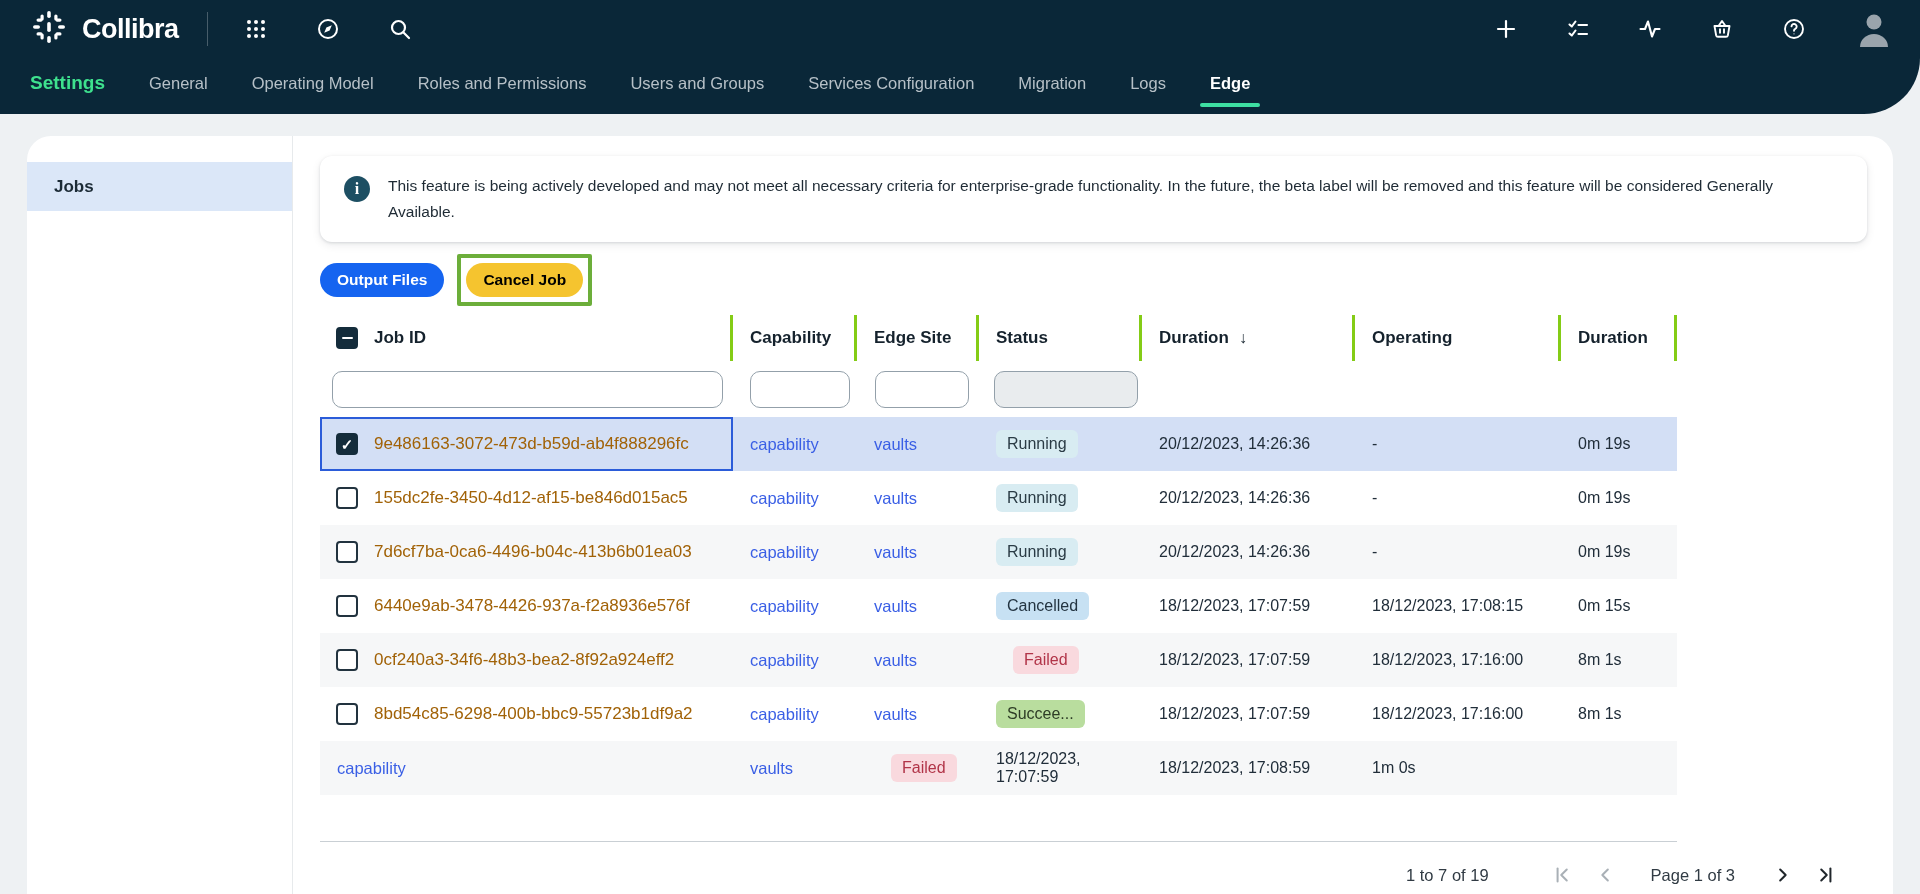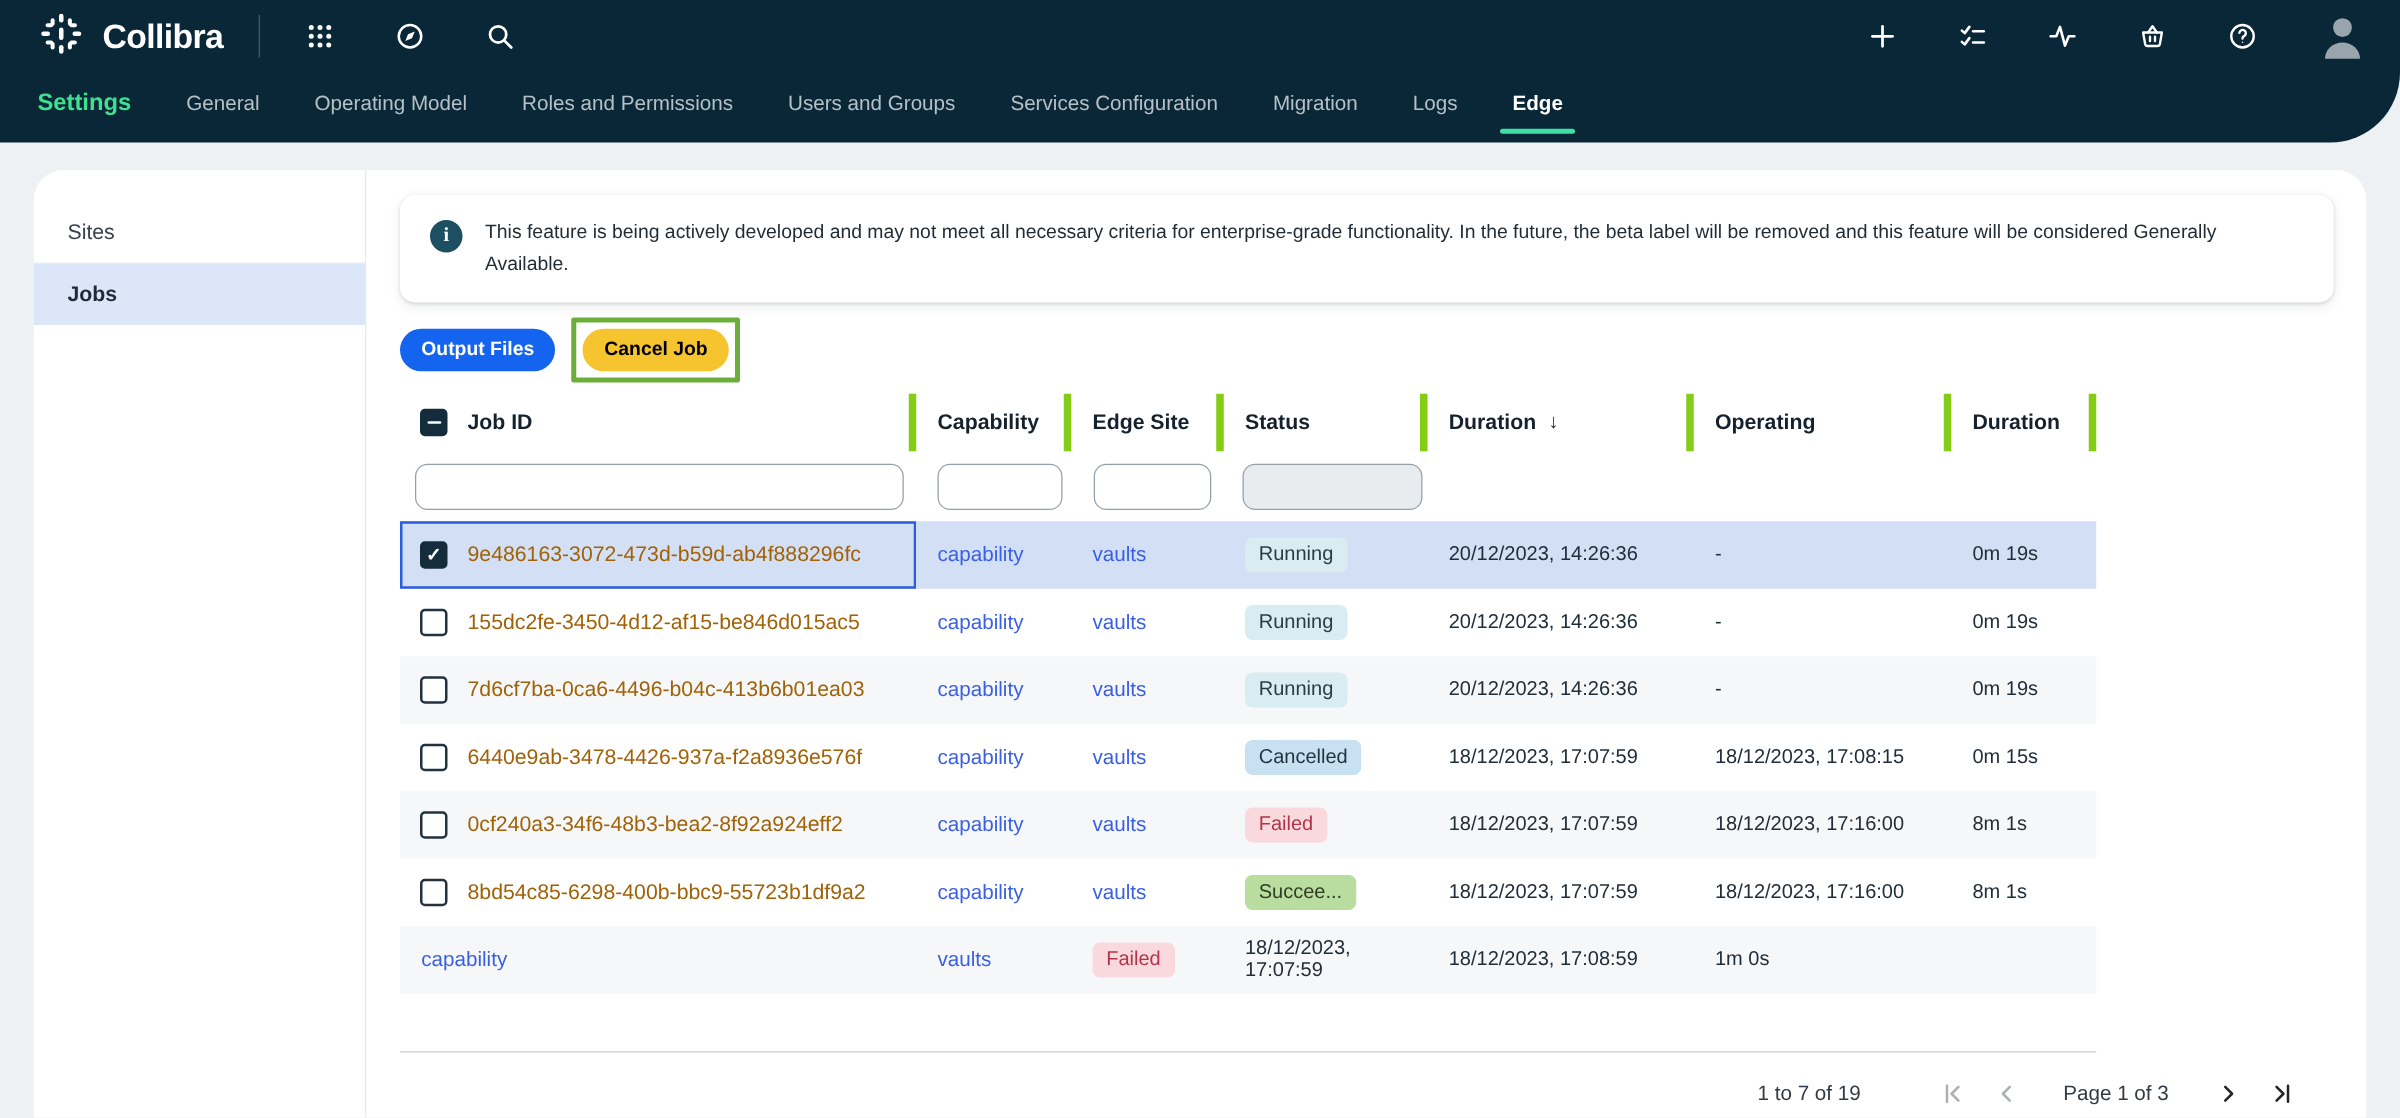--- a/index.html
+++ b/index.html
@@ -229,7 +229,6 @@
 
 <div class="panel">
   <div class="sidebar">
-    <div class="side-item first">Sites</div>
     <div class="side-item active">Jobs</div>
   </div>
 

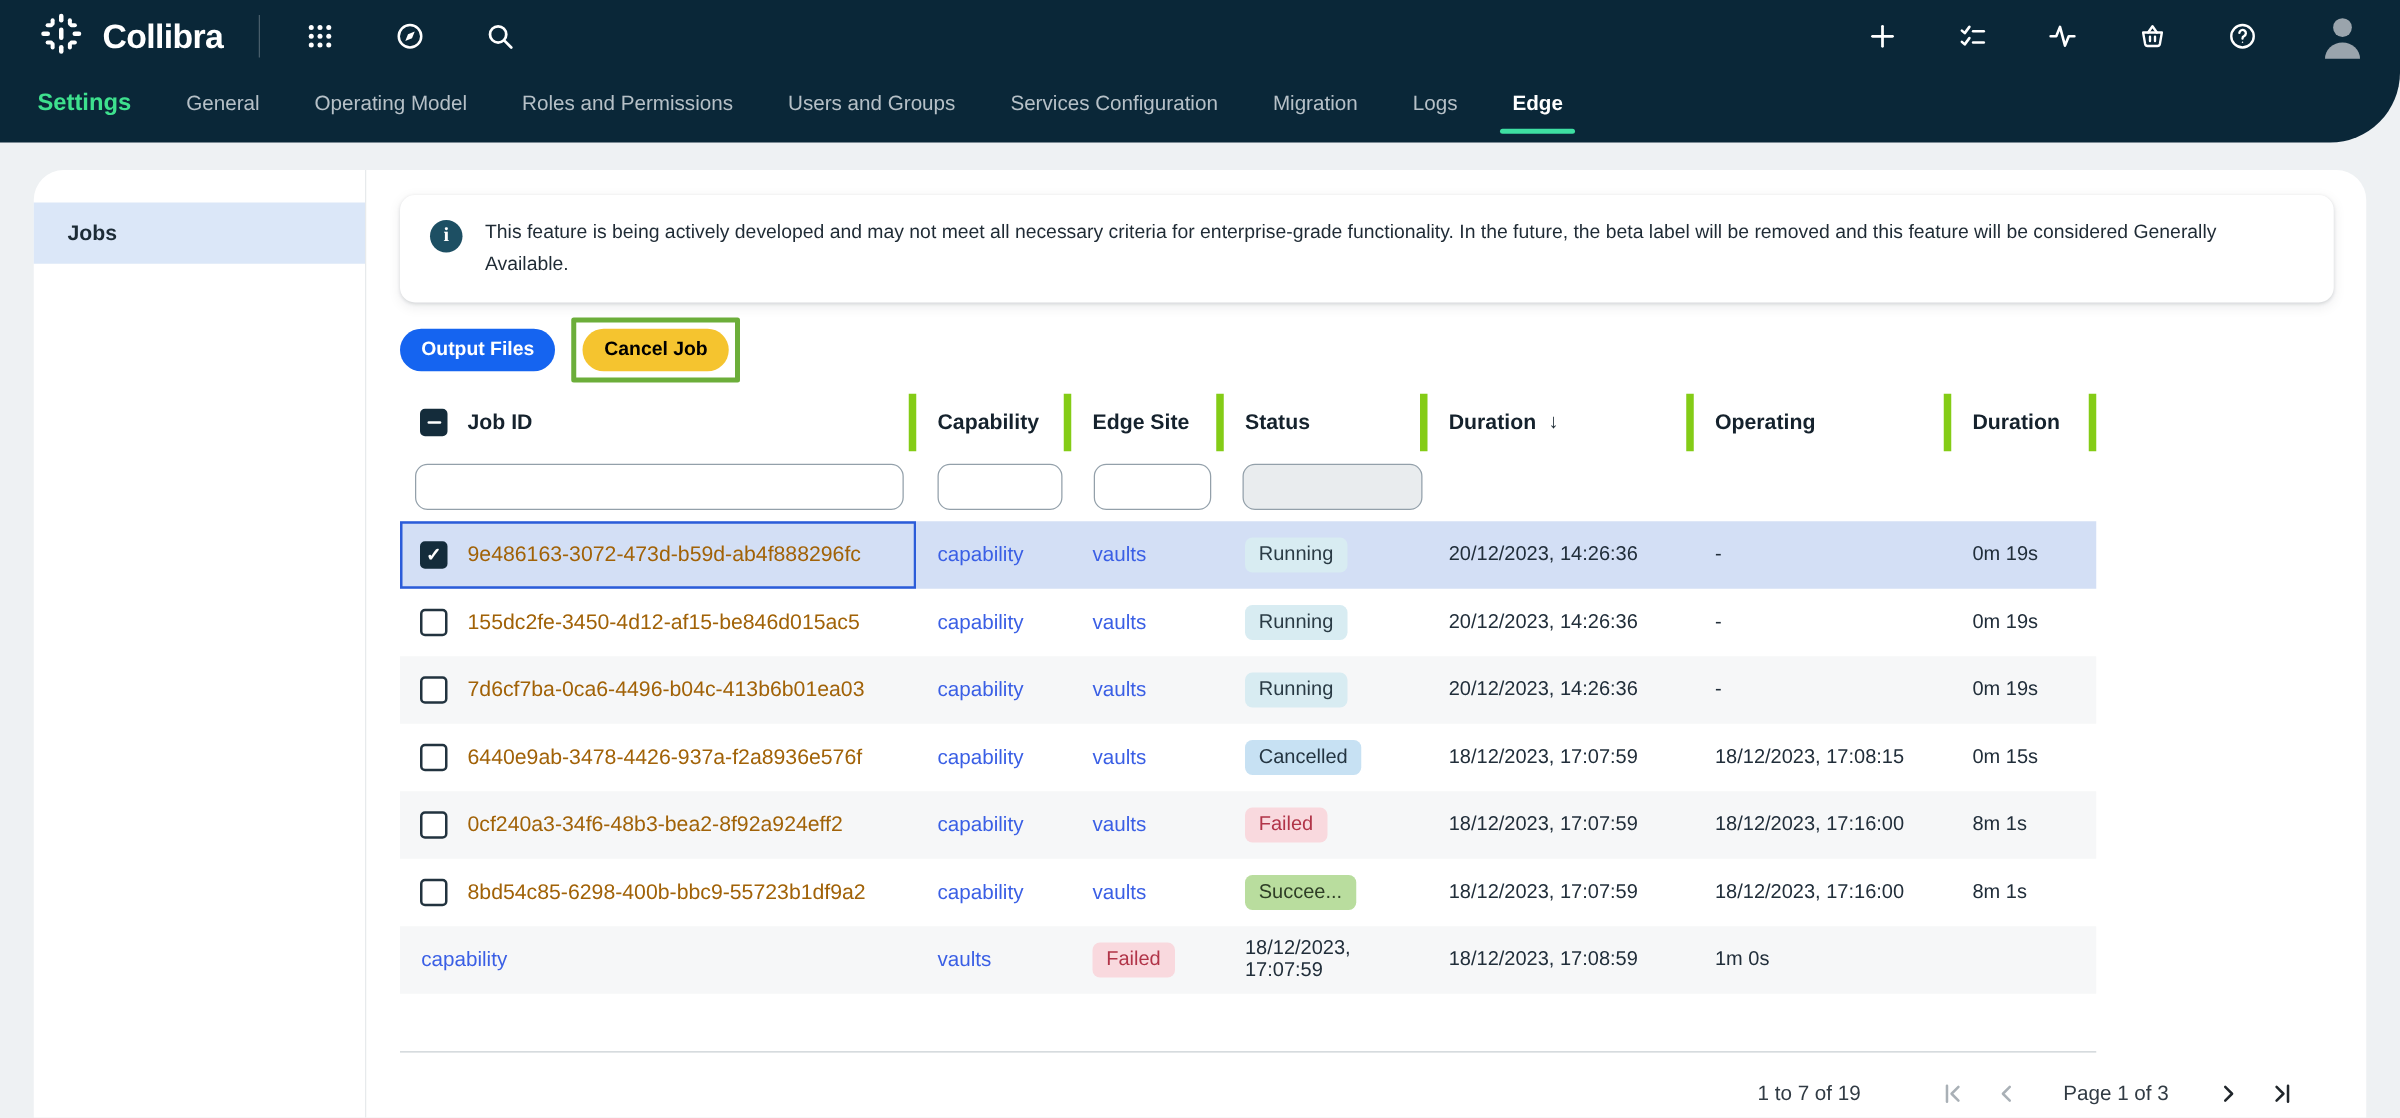--- a/index.html
+++ b/index.html
@@ -68,7 +68,7 @@
   .tbl { margin-top:10px; width:1357px; }
   .grid-row { display:grid; grid-template-columns:413px 124px 122px 163px 213px 206px 116px; }
   .th { height:46px; display:flex; align-items:center; font-size:17px; font-weight:700;
-    color:#15222d; border-right:6px solid #84cc16; padding-left:17px; }
+    color:#15222d; border-right:3px solid #84cc16; padding-left:17px; }
   .th.first { padding-left:16px; gap:16px; }
   .sort-arrow { font-size:16px; margin-left:10px; font-weight:400; color:#1b2933; }
 

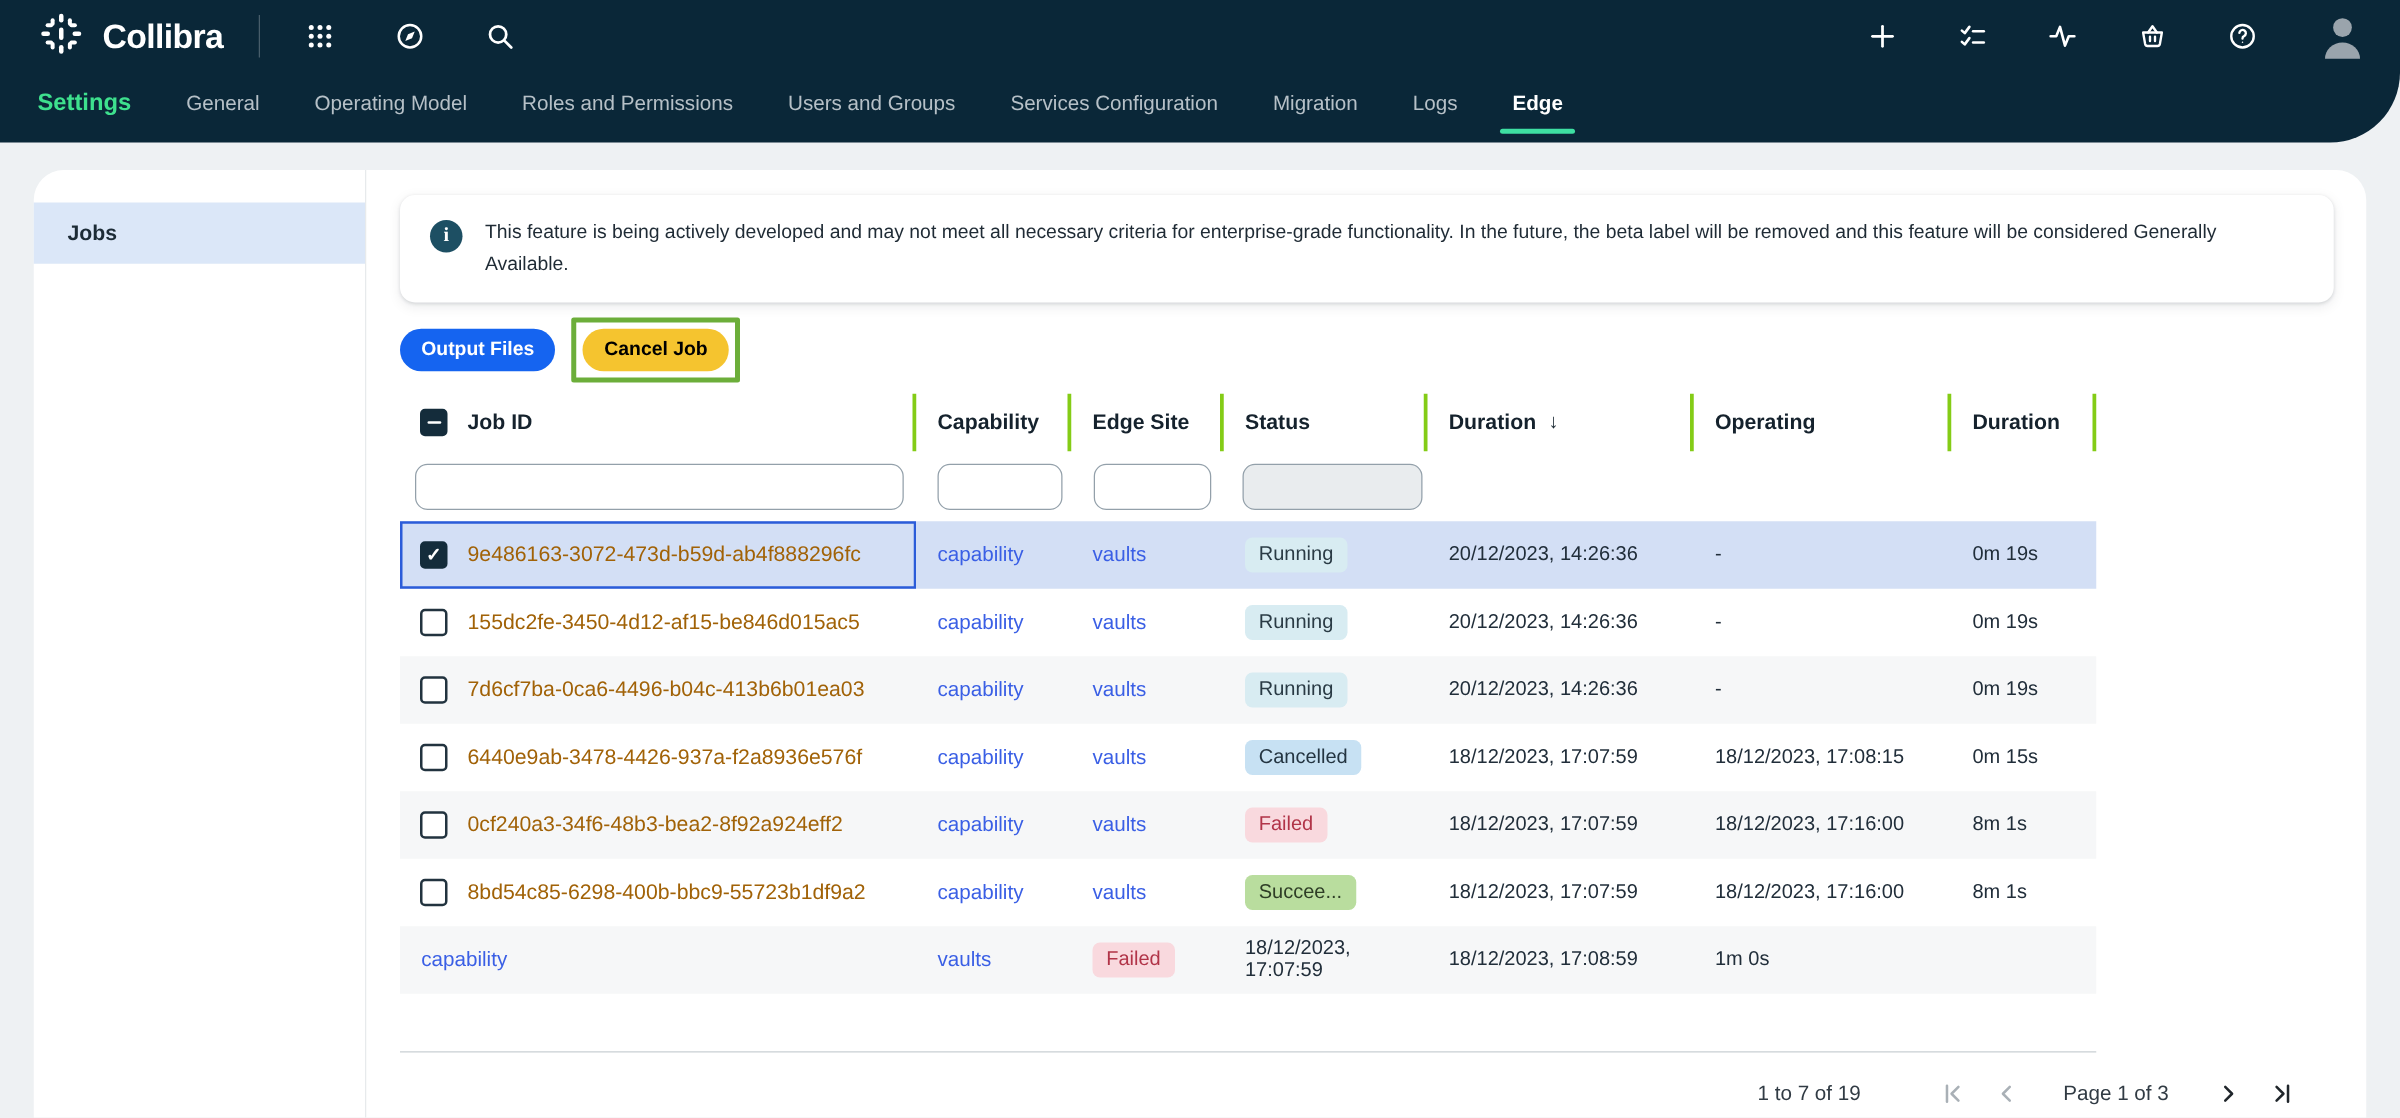--- a/index.html
+++ b/index.html
@@ -94,7 +94,7 @@
     max-width:118px; white-space:nowrap; overflow:hidden; }
   .badge.running   { background:#d8ecf2; color:#2a3b45; }
   .badge.cancelled { background:#c7e1f3; color:#233441; }
-  .badge.failed    { background:#f9d9de; color:#b13448; }
+  .badge.failed    { background:#f9d9de; color:#b13448;margin-left:17px; }
   .badge.succeeded { background:#b9dd9e; color:#2e3d26; }
 
   

